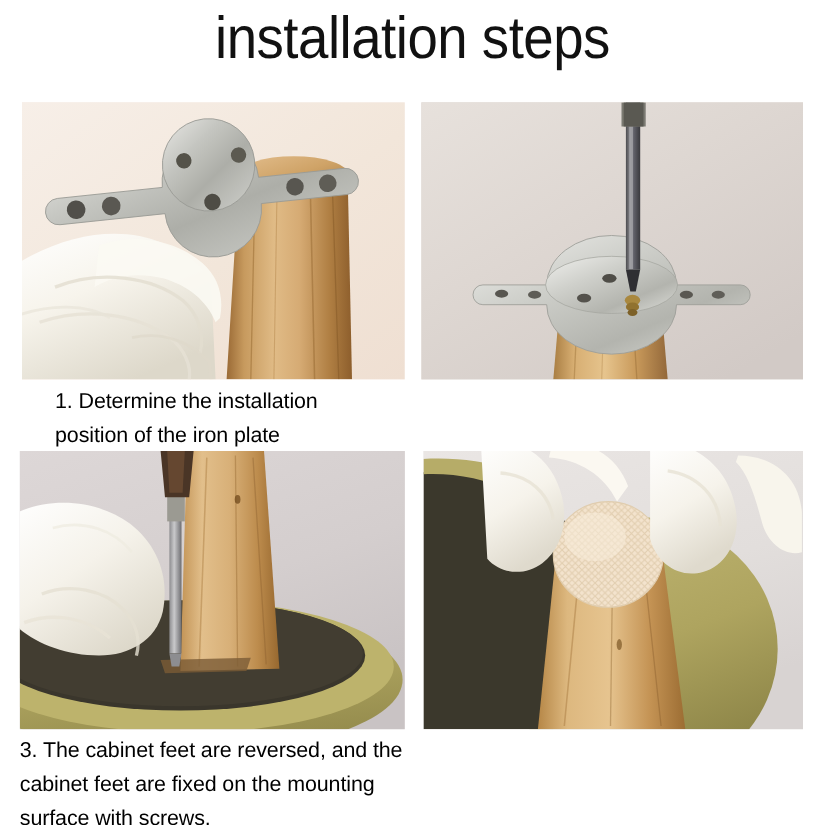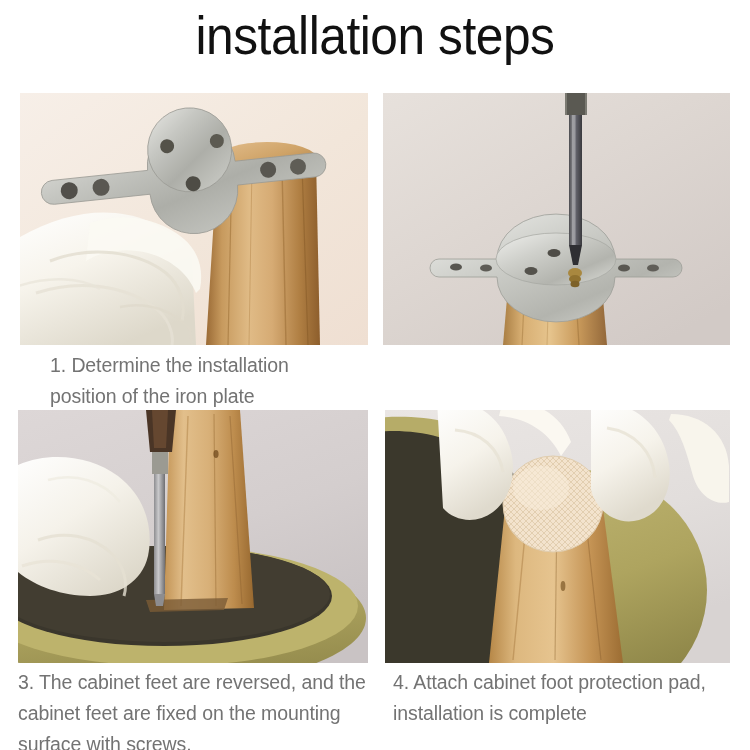--- a/index.html
+++ b/index.html
@@ -35,7 +35,7 @@
     position:absolute;
     font-size:19.5px;
     line-height:31px;
-    color:#737373;
+    color:#000000;
     font-weight:400;
     white-space:pre-line;
     letter-spacing:-0.1px;

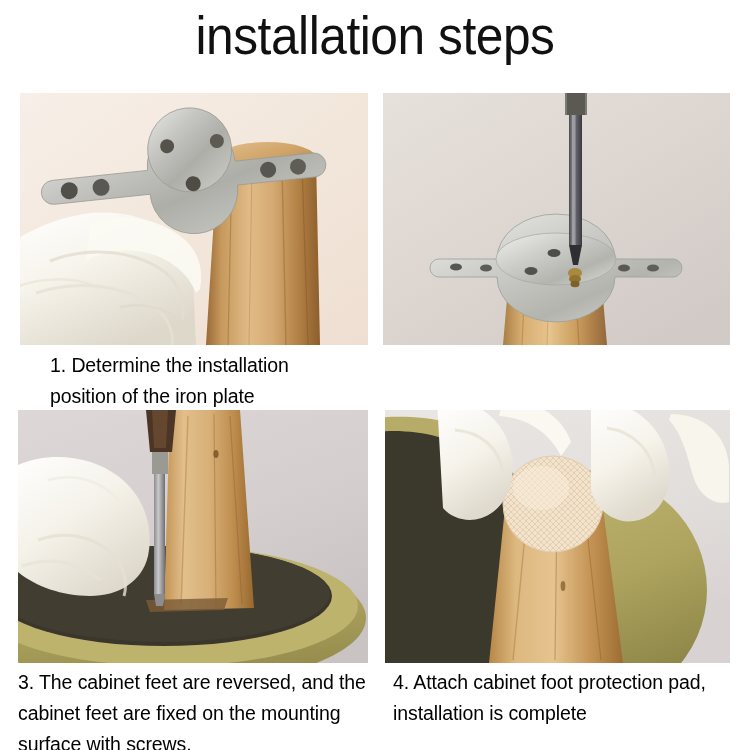--- a/index.html
+++ b/index.html
@@ -316,8 +316,6 @@
 cabinet feet are fixed on the mounting
 surface with screws.</div>
 
-  <div class="caption" style="left:393px;top:667px;width:355px;">4. Attach cabinet foot protection pad,
-installation is complete</div>
 
 </div>
 

